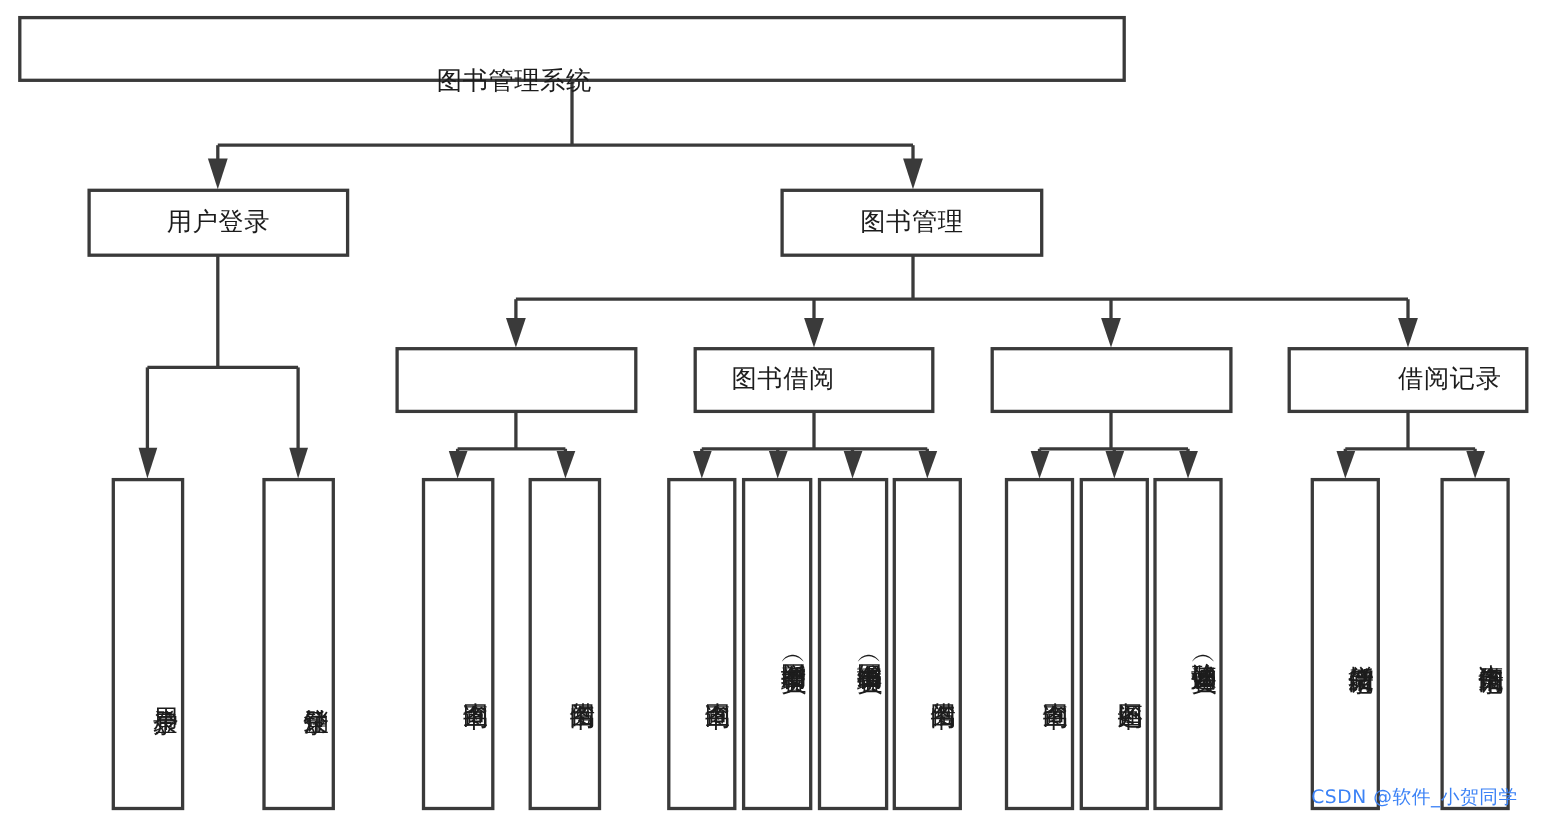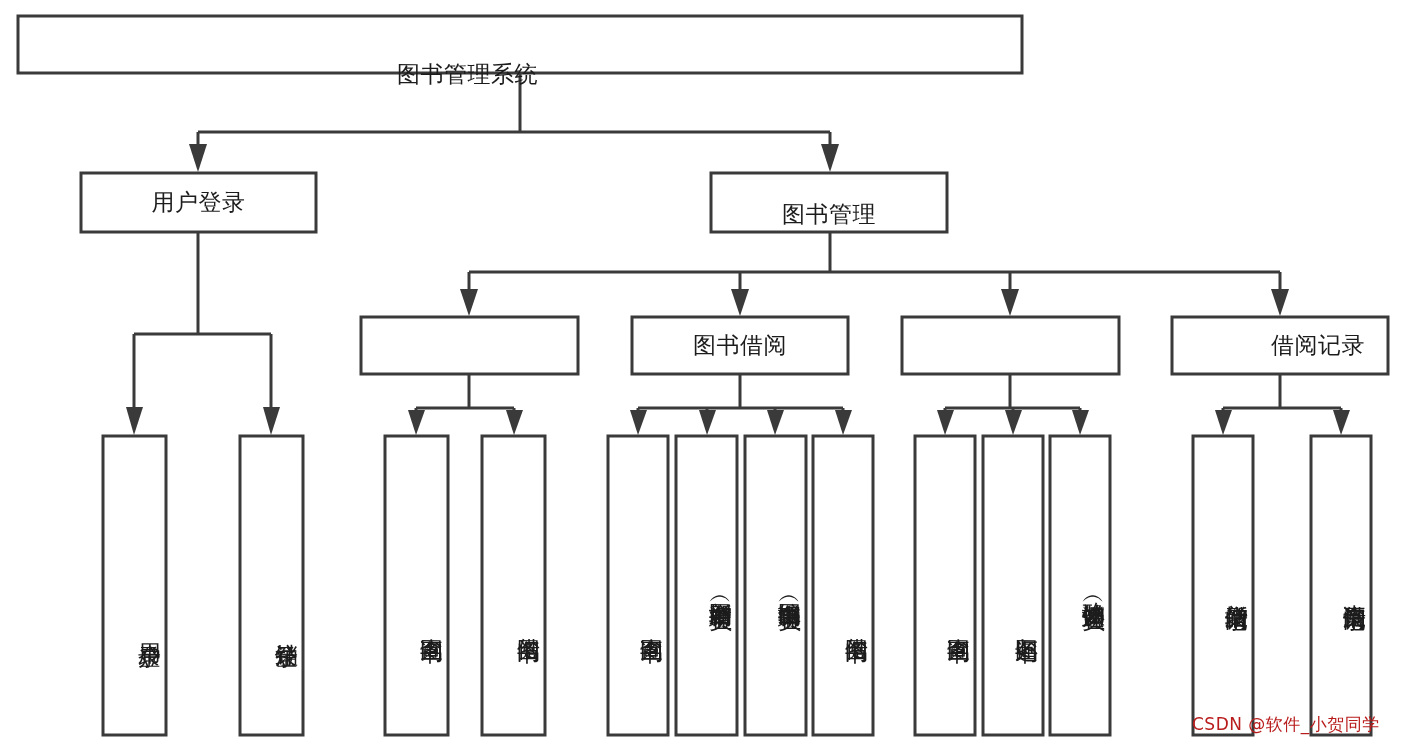--- a/index.html
+++ b/index.html
@@ -185,7 +185,7 @@
   <div class="node-label-h" style="left:18px; top:16px; width:899px; height:57px;margin-top:30px;">图书管理系统</div>
 
   <div class="node-label-h" style="left:81px; top:173px; width:235px; height:59px;">用户登录</div>
-  <div class="node-label-h" style="left:711px; top:173px; width:236px; height:59px;margin-top:12px;">图书管理</div>
+  <div class="node-label-h" style="left:711px; top:173px; width:236px; height:59px;">图书管理</div>
 
   <div class="node-label-h" style="left:632px; top:317px; width:216px; height:57px;">图书借阅</div>
   <div class="node-label-h" style="left:1212px; top:317px; width:212px; height:57px;">借阅记录</div>

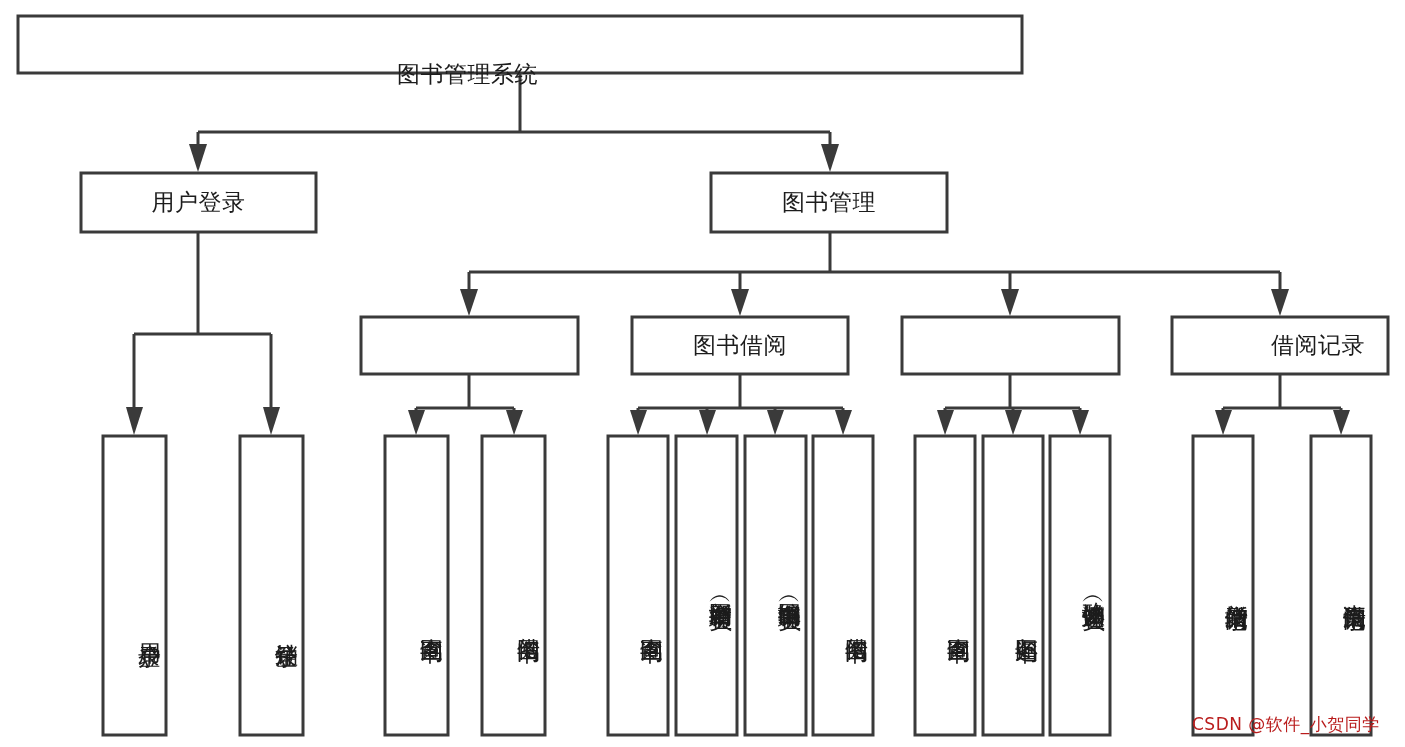--- a/index.html
+++ b/index.html
@@ -187,7 +187,7 @@
   <div class="node-label-h" style="left:81px; top:173px; width:235px; height:59px;">用户登录</div>
   <div class="node-label-h" style="left:711px; top:173px; width:236px; height:59px;">图书管理</div>
 
-  <div class="node-label-h" style="left:632px; top:317px; width:216px; height:57px;">图书借阅</div>
+  <div class="node-label-h" style="left:604px; top:317px; width:216px; height:57px;">图书借阅</div>
   <div class="node-label-h" style="left:1212px; top:317px; width:212px; height:57px;">借阅记录</div>
 
   <div class="node-label-v" style="left:103px; top:522px; width:63px; height:210px;">用户登录</div>

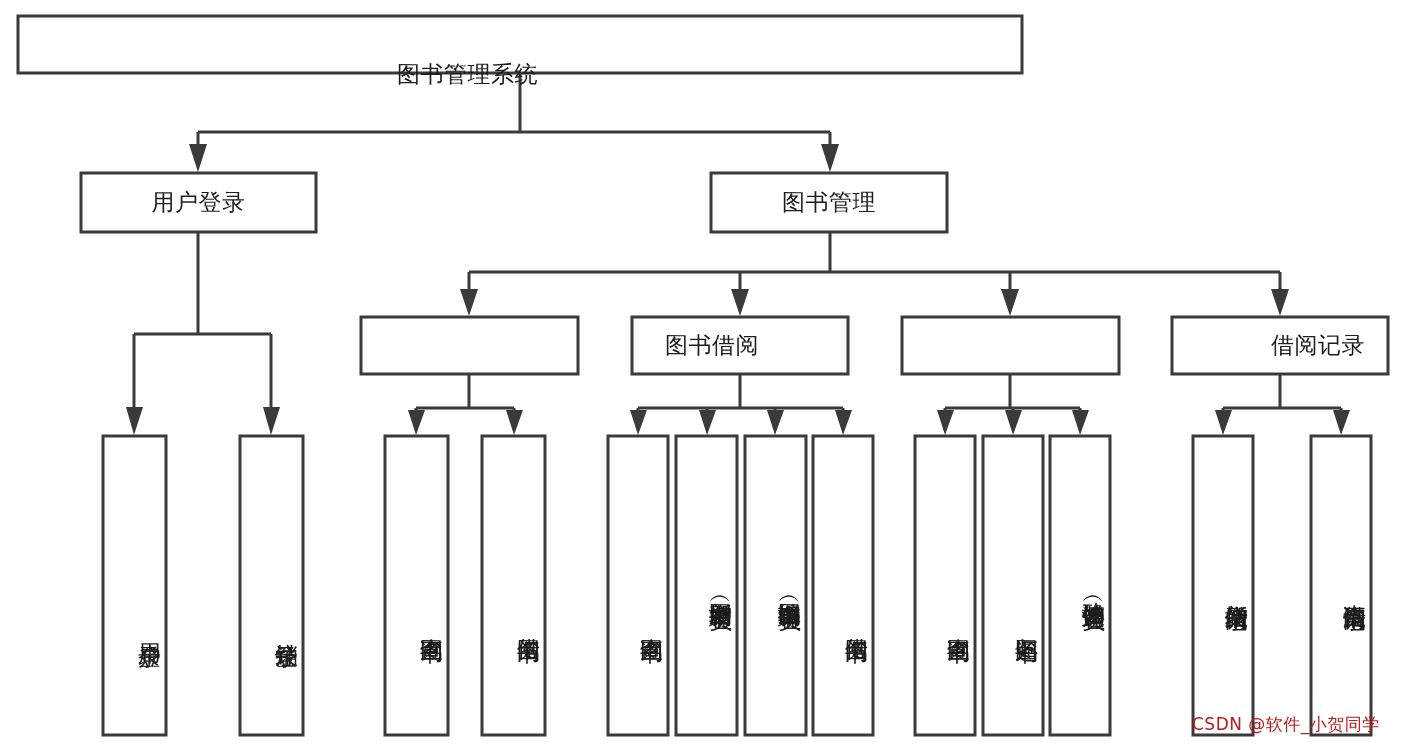--- a/index.html
+++ b/index.html
@@ -68,7 +68,7 @@
     left: 1192px;
     top: 713px;
     font-size: 17px;
-    color: #b91c1c;
+    color: #3b82f6;
     letter-spacing: 0.5px;
     white-space: nowrap;
   }

